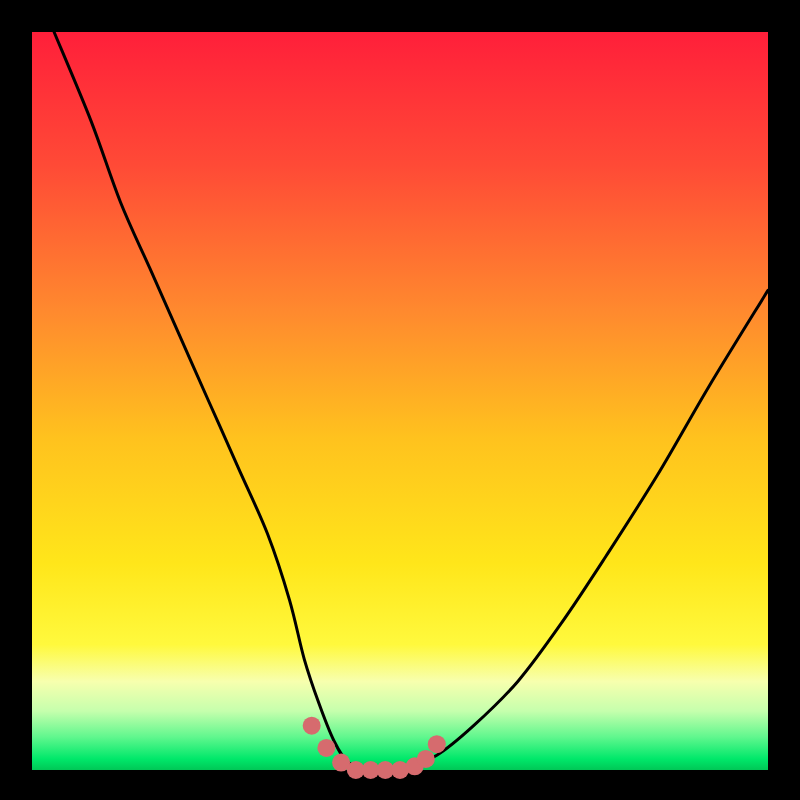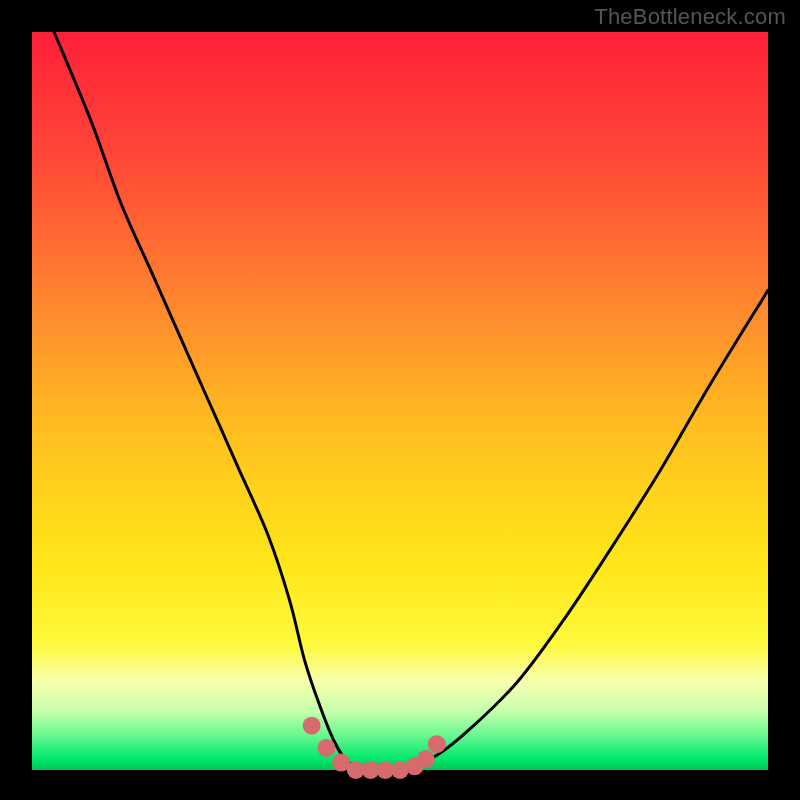--- a/index.html
+++ b/index.html
@@ -34,7 +34,6 @@
 <body>
 
 <div class="frame">
-  <div class="watermark">TheBottleneck.com</div>
 
   <svg id="chart-svg" width="800" height="800" viewBox="0 0 800 800">
     <defs>

